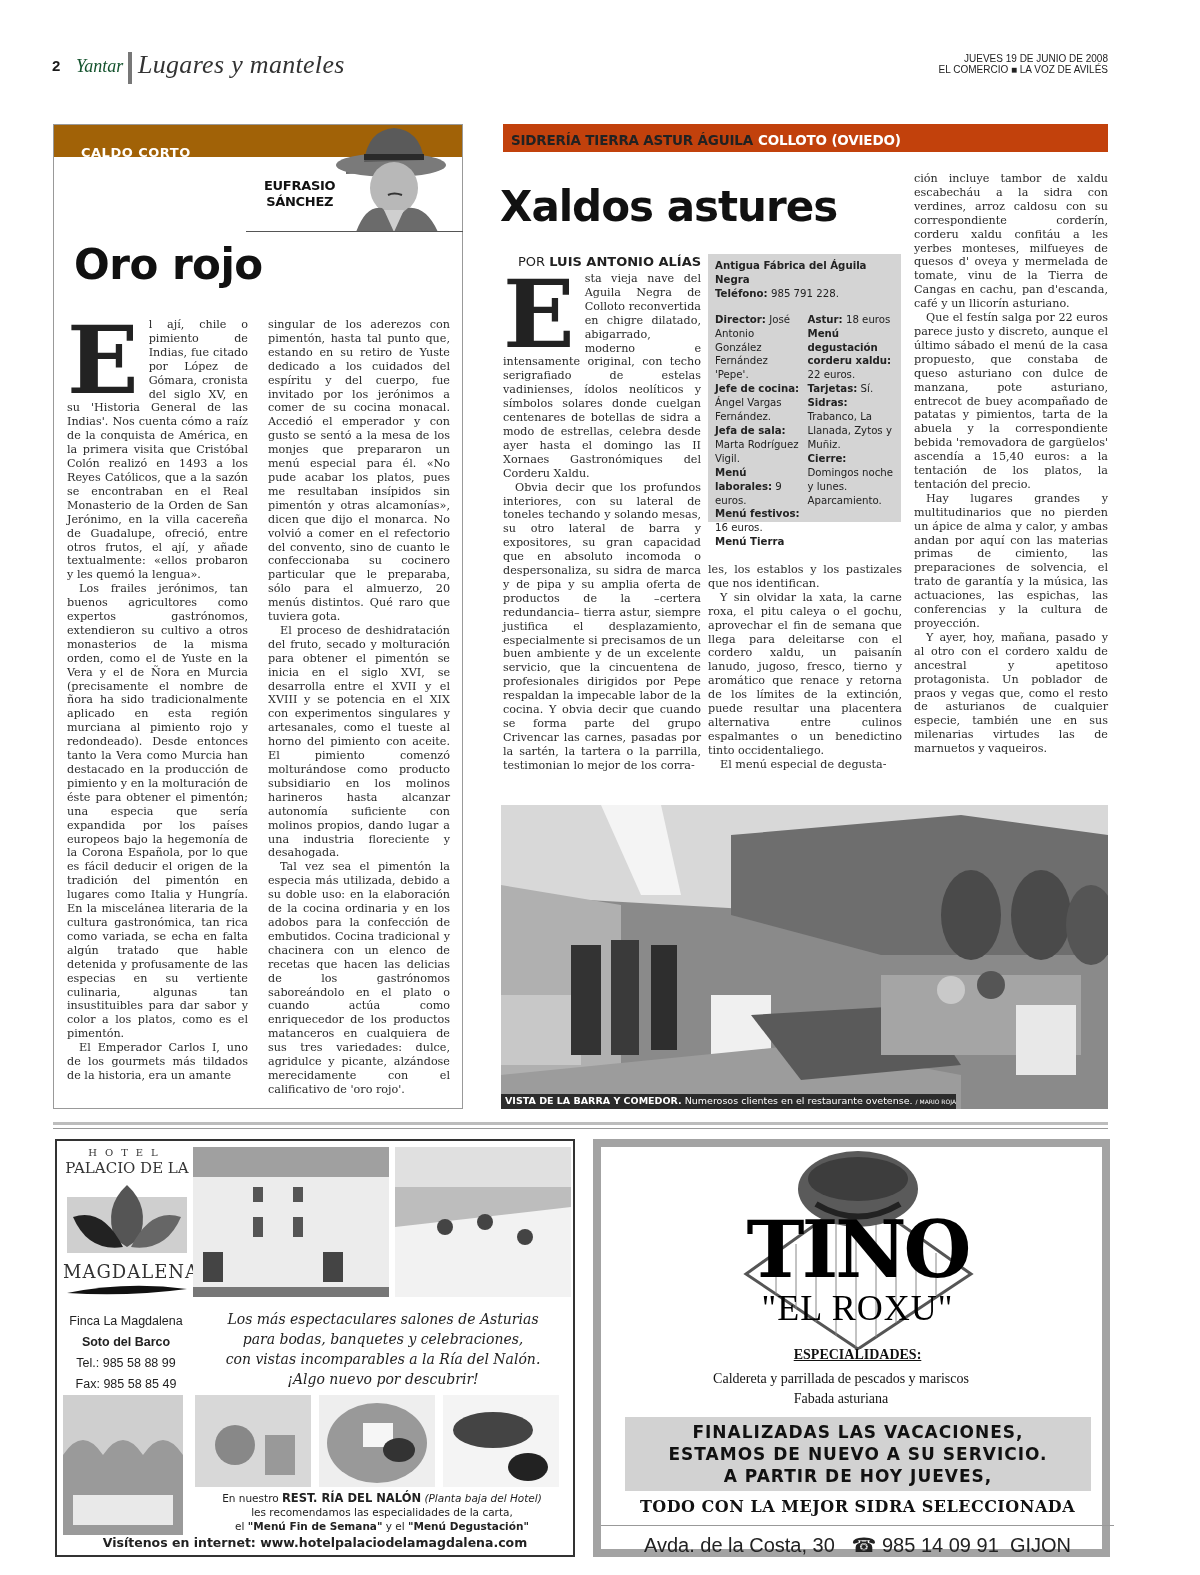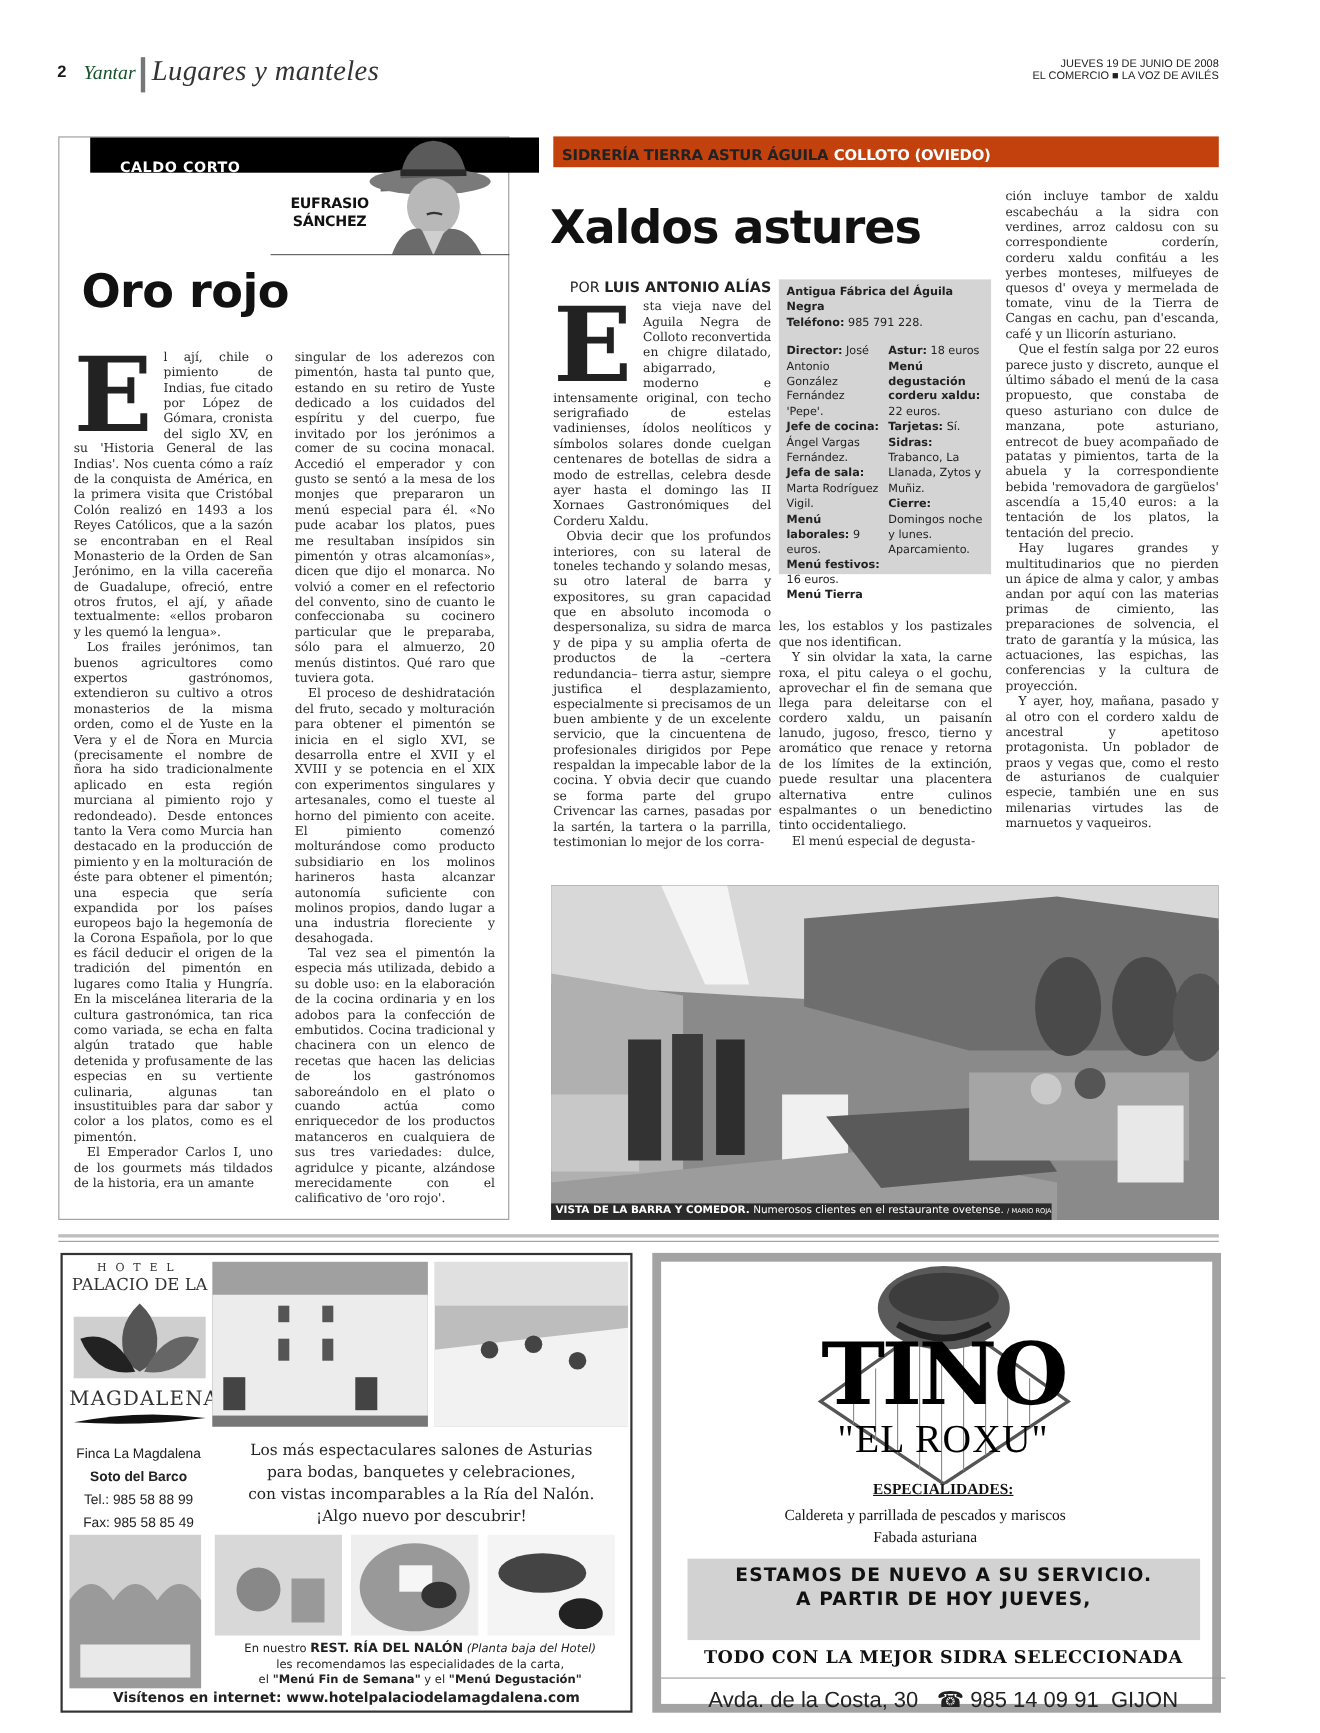--- a/index.html
+++ b/index.html
@@ -18,7 +18,7 @@
 
   
   .left-box { left: 53px; top: 124px; width: 410px; height: 985px; border: 1px solid #999; }
-  .kicker-bar { position: absolute; left: 0; top: 0; width: 100%; height: 32px; background: #000000; margin-left: 28px; }
+  .kicker-bar { position: absolute; left: 0; top: 0; width: 100%; height: 32px; background: #a16207; }
   .kicker-text { position: absolute; left: 27px; top: 20px; font-family: "DejaVu Sans", sans-serif; font-weight: bold; font-size: 13px; color: #fff; letter-spacing: 0.5px; }
   .author-name { position: absolute; left: 210px; top: 53px; font-family: "DejaVu Sans", sans-serif; font-weight: bold; font-size: 13px; line-height: 16px; color: #111; letter-spacing: -0.3px; text-align: center; }
   .author-photo { position: absolute; left: 272px; top: -15px; width: 137px; height: 122px; }

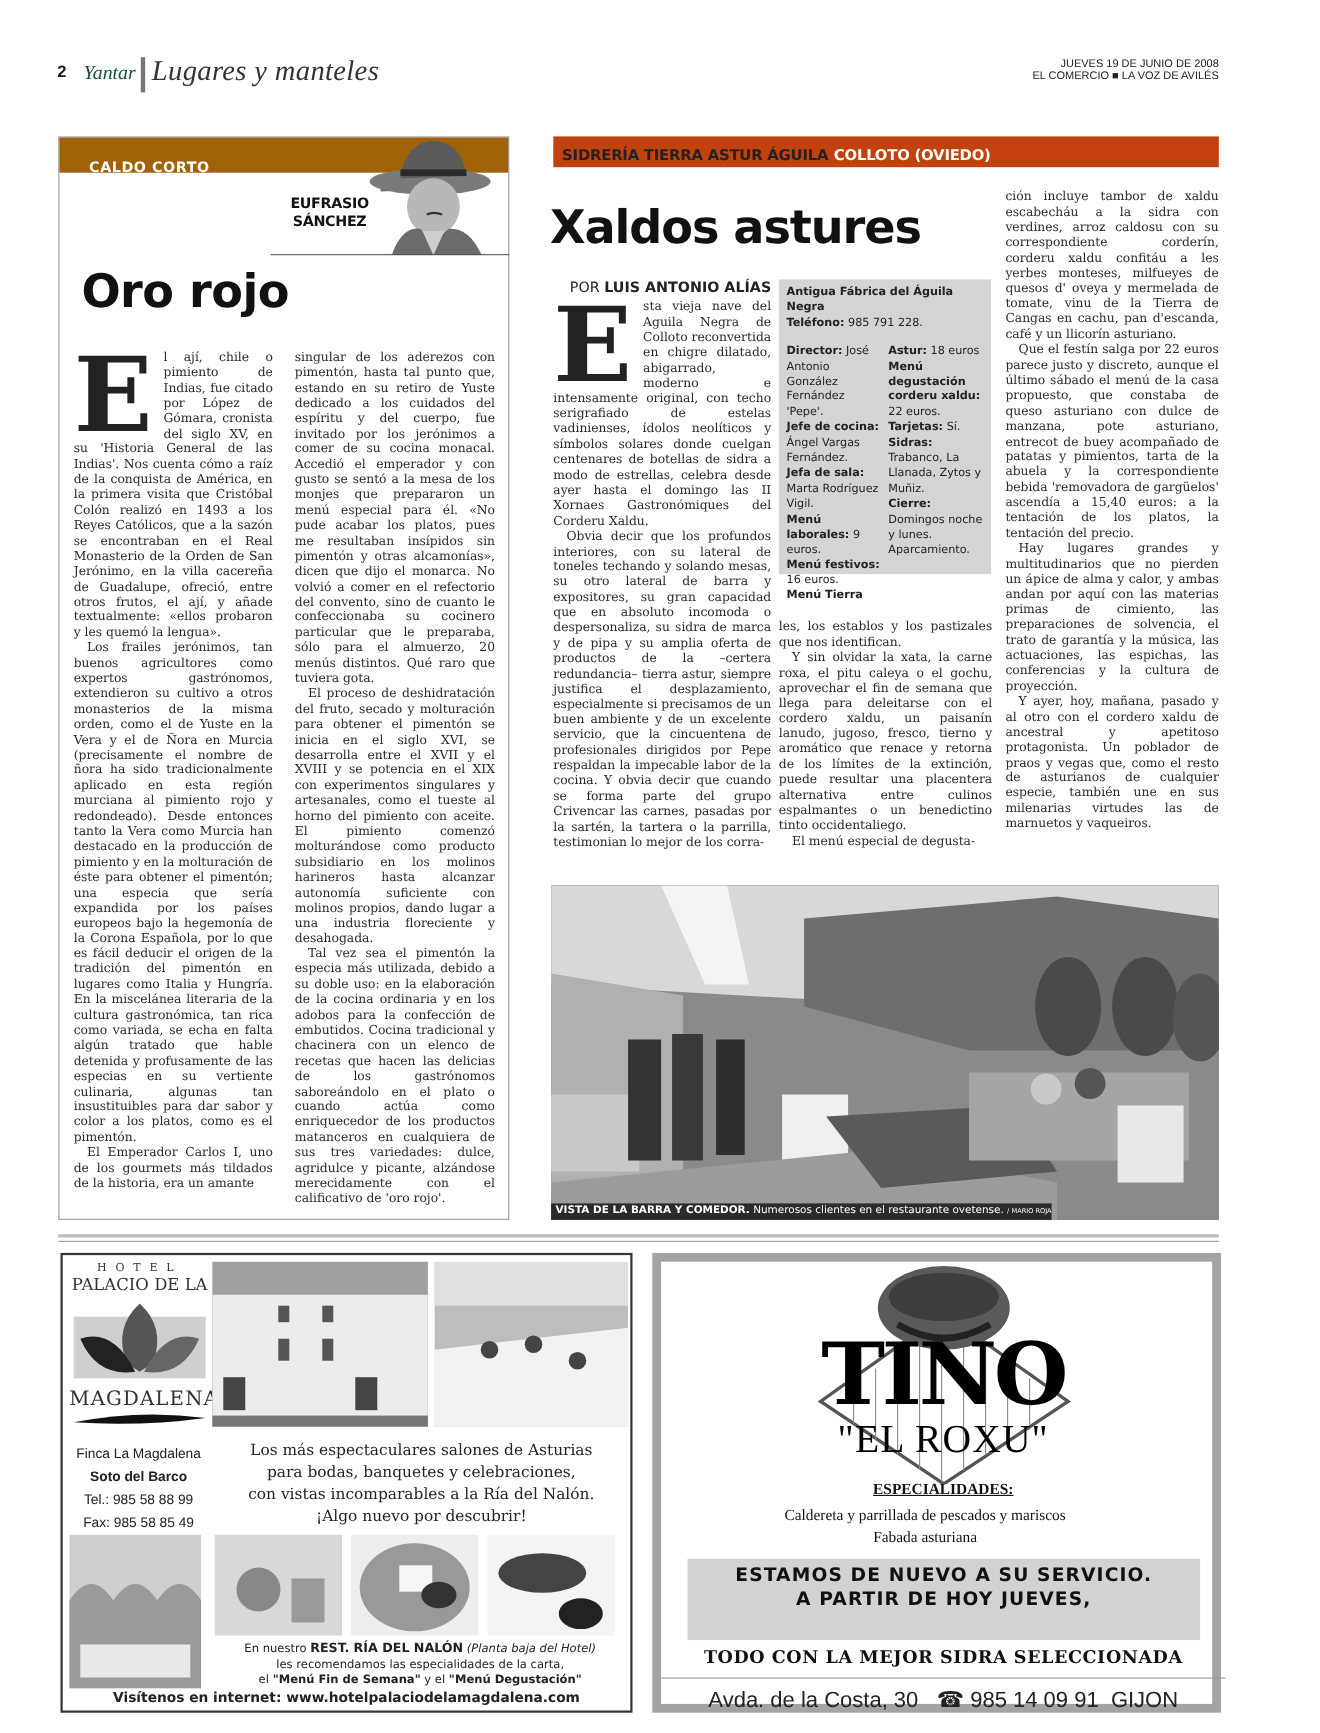--- a/index.html
+++ b/index.html
@@ -228,7 +228,7 @@
     <div>Tel.: 985 58 88 99</div>
     <div>Fax: 985 58 85 49</div>
   </div>
-  <div style="position:absolute; left:140px; top:168px; width:372px; text-align:center; font-family:'DejaVu Serif',serif; font-size:14px; line-height:20px; color:#222;">
+  <div style="position:absolute; left:140px; top:168px; width:372px; text-align:center; font-family:'DejaVu Serif',serif; font-style:italic; font-size:14px; line-height:20px; color:#222;">
     <div>Los más espectaculares salones de Asturias</div>
     <div>para bodas, banquetes y celebraciones,</div>
     <div>con vistas incomparables a la Ría del Nalón.</div>

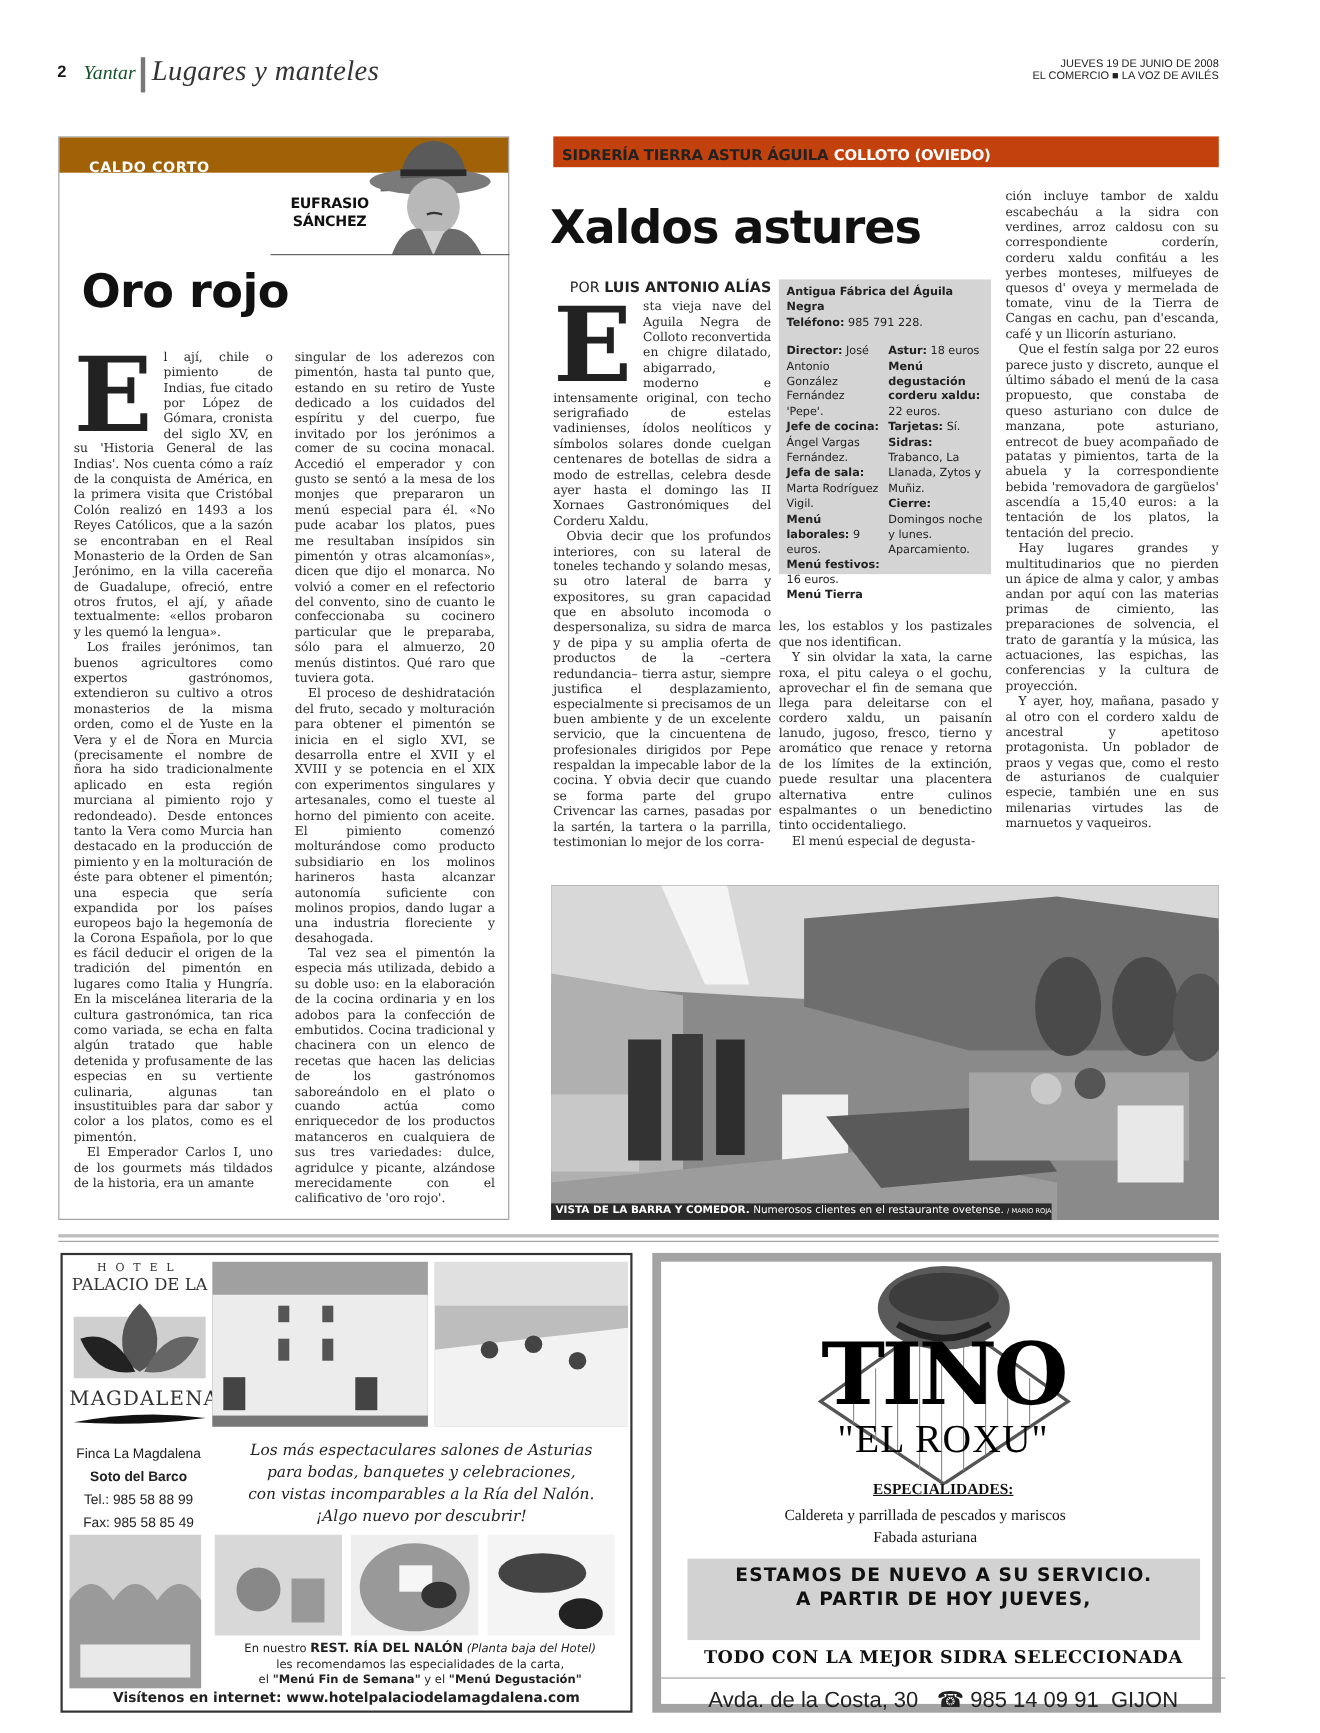--- a/index.html
+++ b/index.html
@@ -297,6 +297,7 @@
     <div>Fabada asturiana</div>
   </div>
   <div style="position:absolute; left:24px; top:270px; width:466px; height:74px; background:#d2d2d2; text-align:center; font-family:'DejaVu Sans',sans-serif; font-weight:bold; font-size:17px; line-height:22px; padding-top:4px; color:#111; letter-spacing:1px;">
+    <div>FINALIZADAS LAS VACACIONES,</div>
     <div>ESTAMOS DE NUEVO A SU SERVICIO.</div>
     <div>A PARTIR DE HOY JUEVES,</div>
   </div>

